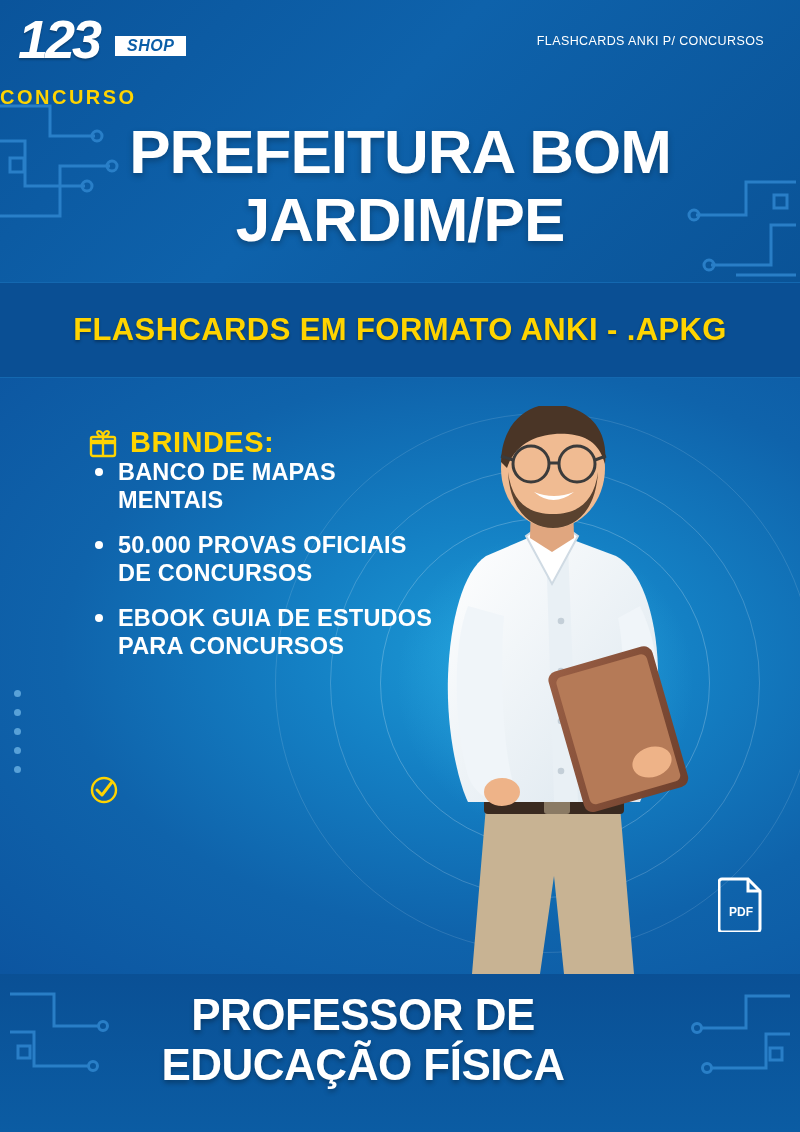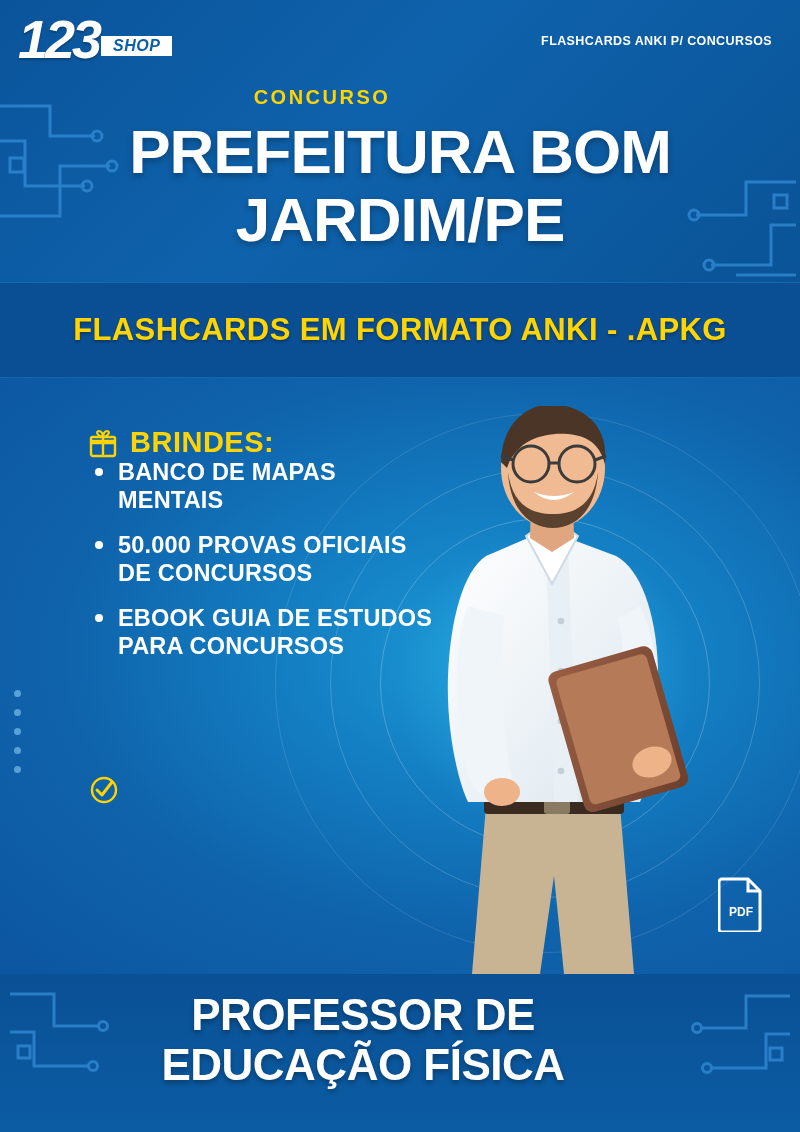--- a/index.html
+++ b/index.html
@@ -24,7 +24,7 @@
   }
   .logo {
     position:absolute; left:18px; top:16px;
-    display:flex; align-items:flex-end; gap:2px;
+    display:flex; align-items:flex-end; gap:16px;
   }
   .logo-num {
     font-size:54px; font-weight:bold; font-style:italic;

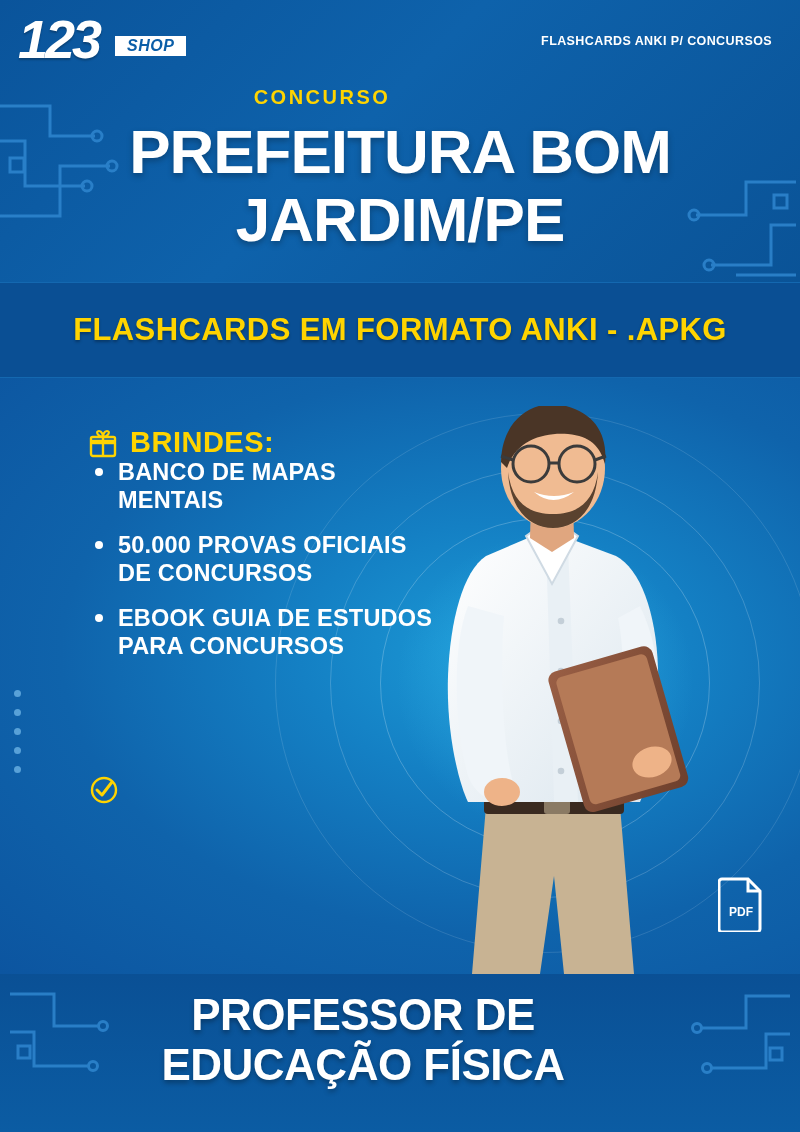--- a/index.html
+++ b/index.html
@@ -37,8 +37,8 @@
     padding:1px 12px; margin-bottom:6px; letter-spacing:.5px;
   }
   .top-right {
-    position:absolute; right:28px; top:34px;
-    color:#ffffff; font-size:12.5px; font-weight:bold;
+    position:absolute; right:36px; top:34px;
+    color:#ffffff; font-size:12.5px; font-weight:normal;
     letter-spacing:.4px;
   }
   .kicker {

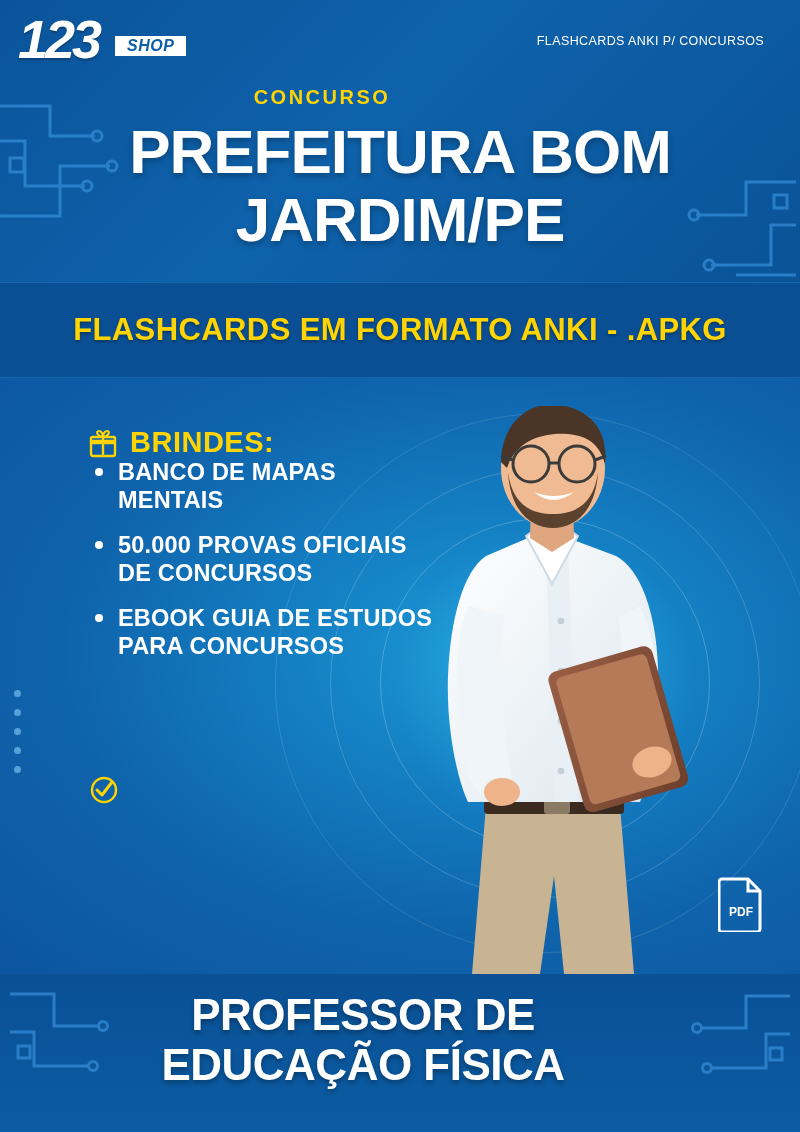--- a/index.html
+++ b/index.html
@@ -42,7 +42,7 @@
     letter-spacing:.4px;
   }
   .kicker {
-    position:absolute; top:86px; left:0; width:644px; text-align:center;
+    position:absolute; top:86px; left:0; width:644px; 
     color:#ffd400; font-size:20px; font-weight:bold; letter-spacing:2.5px;
   }
   .title {

